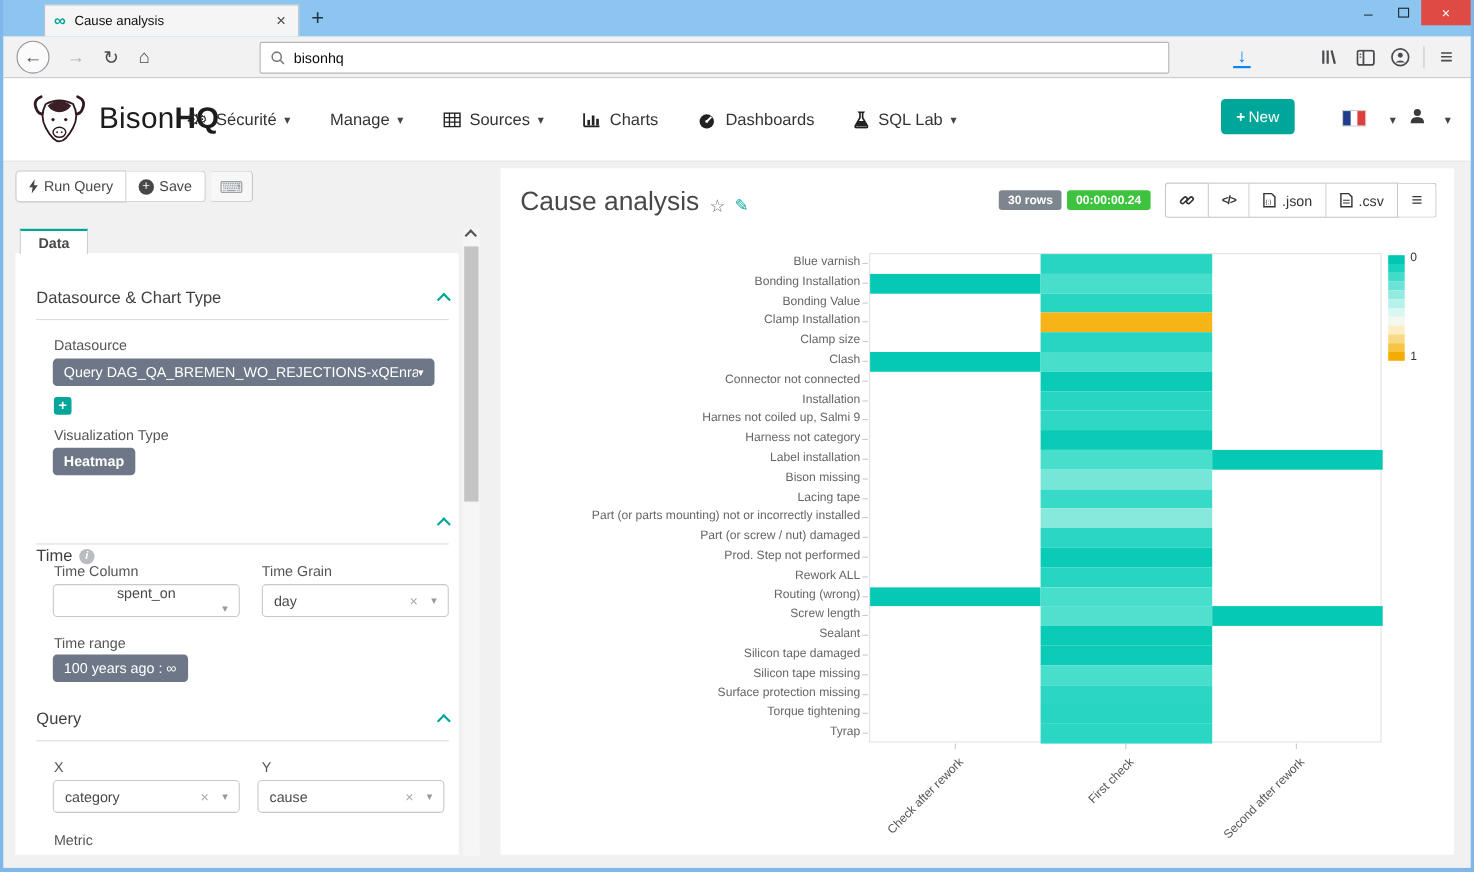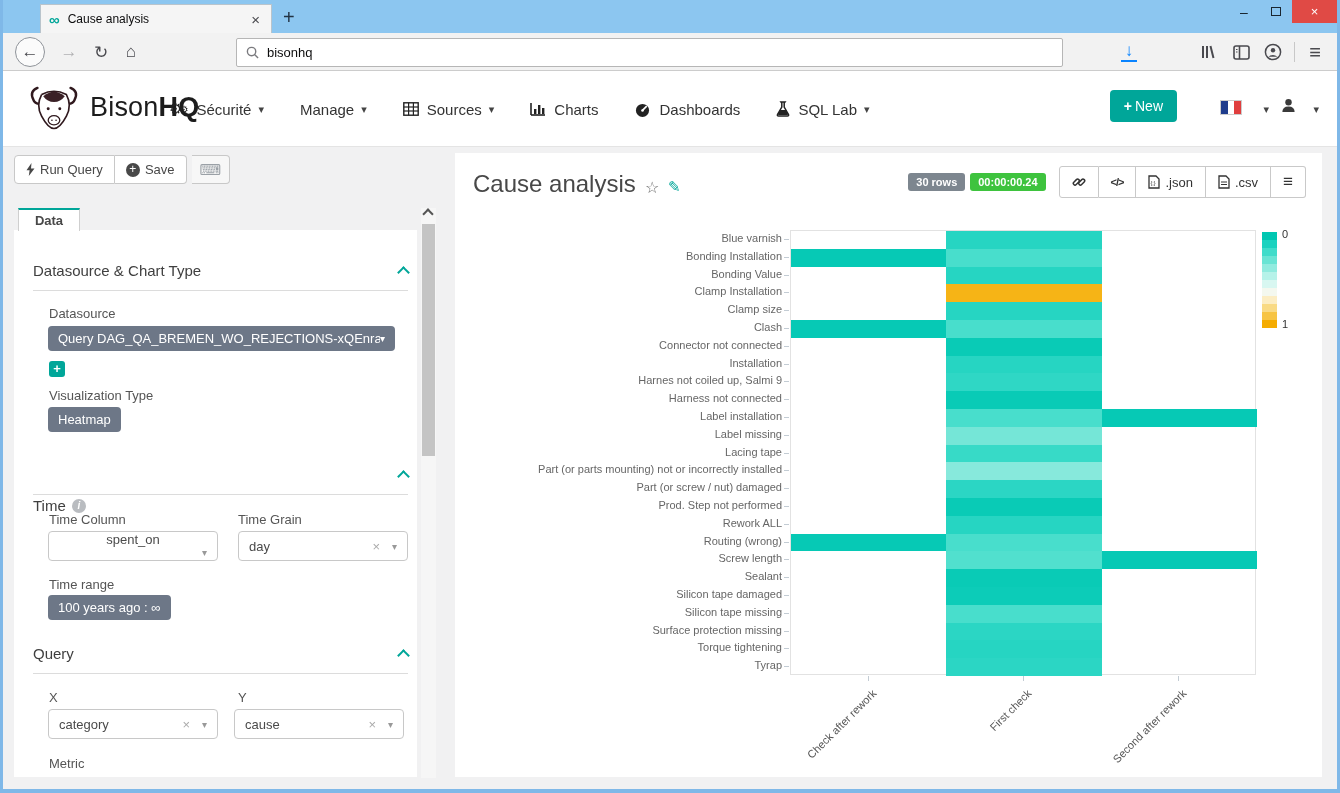--- a/index.html
+++ b/index.html
@@ -428,7 +428,7 @@
         <div class="hm-ytick" style="left: 329px; top: 211px;"></div>
         <div class="hm-ylabel" style="top: 219.4px; height: 17.8px; line-height: 17.8px;">Harnes not coiled up, Salmi 9</div>
         <div class="hm-ytick" style="left: 329px; top: 228px;"></div>
-        <div class="hm-ylabel" style="top: 237.2px; height: 17.8px; line-height: 17.8px;">Harness not connected</div>
+        <div class="hm-ylabel" style="top: 237.2px; height: 17.8px; line-height: 17.8px;">Harness not category</div>
         <div class="hm-ytick" style="left: 329px; top: 246px;"></div>
         <div class="hm-ylabel" style="top: 255px; height: 17.8px; line-height: 17.8px;">Label installation</div>
         <div class="hm-ytick" style="left: 329px; top: 264px;"></div>

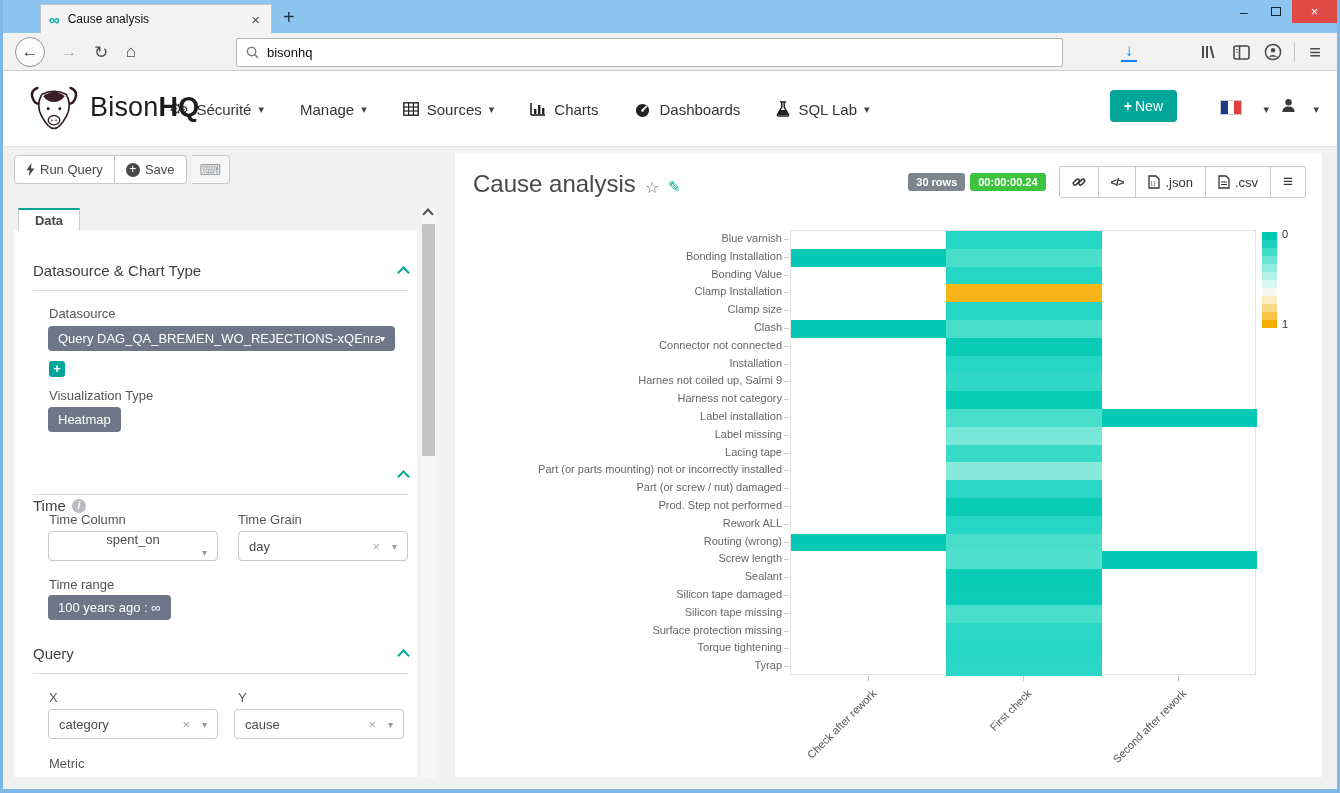--- a/index.html
+++ b/index.html
@@ -288,7 +288,7 @@
     <div class="plusbtn" style="left:35px; top:131px;">+</div>
 
     <div class="flabel" style="left:35px; top:158px;">Visualization Type</div>
-    <div class="graybtn" style="left:34px; top:177px;">Heatmap</div>
+    <div class="graybtn" style="left:34px; top:177px;font-weight:bold;">Heatmap</div>
 
     <div class="sechead" style="left:19px; top:236px;margin-top:31px;">
       <span>Time</span><span class="infoi">i</span>

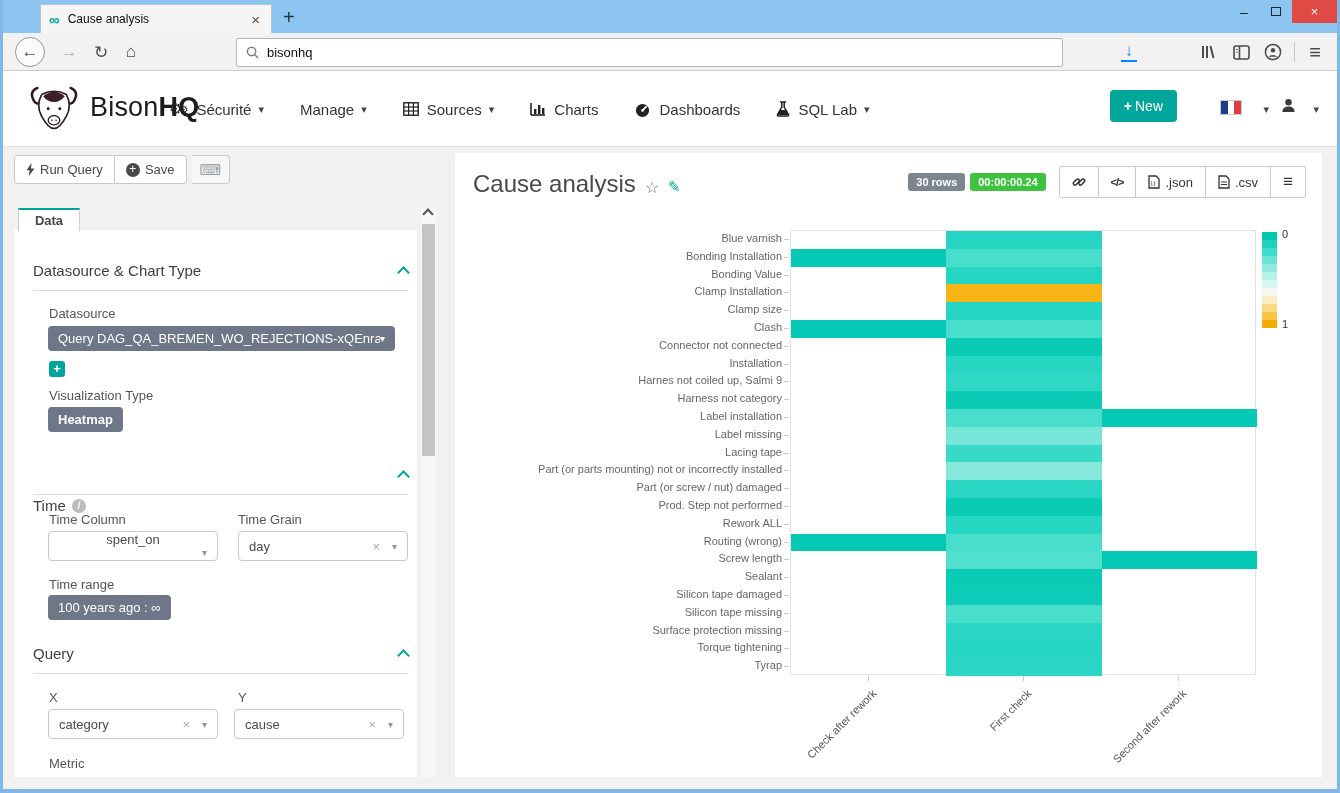--- a/index.html
+++ b/index.html
@@ -432,7 +432,7 @@
         <div class="hm-ytick" style="left: 329px; top: 246px;"></div>
         <div class="hm-ylabel" style="top: 255px; height: 17.8px; line-height: 17.8px;">Label installation</div>
         <div class="hm-ytick" style="left: 329px; top: 264px;"></div>
-        <div class="hm-ylabel" style="top: 272.8px; height: 17.8px; line-height: 17.8px;">Label missing</div>
+        <div class="hm-ylabel" style="top: 272.8px; height: 17.8px; line-height: 17.8px;">Bison missing</div>
         <div class="hm-ytick" style="left: 329px; top: 282px;"></div>
         <div class="hm-ylabel" style="top: 290.6px; height: 17.8px; line-height: 17.8px;">Lacing tape</div>
         <div class="hm-ytick" style="left: 329px; top: 300px;"></div>

